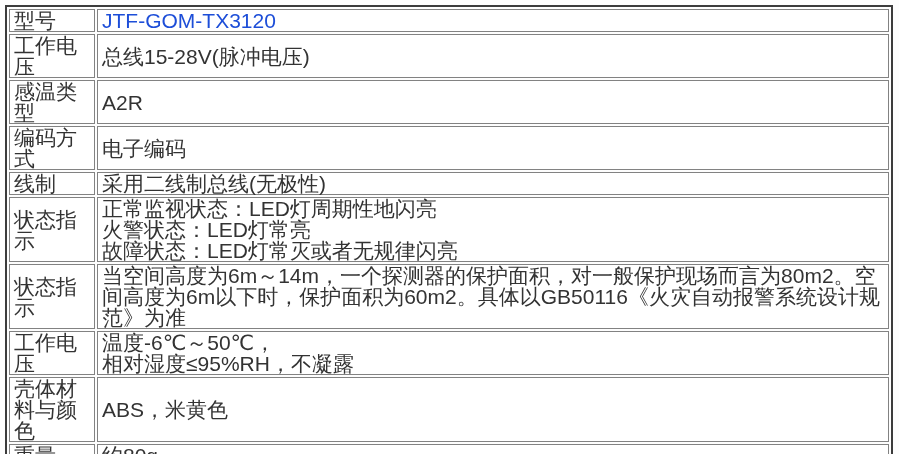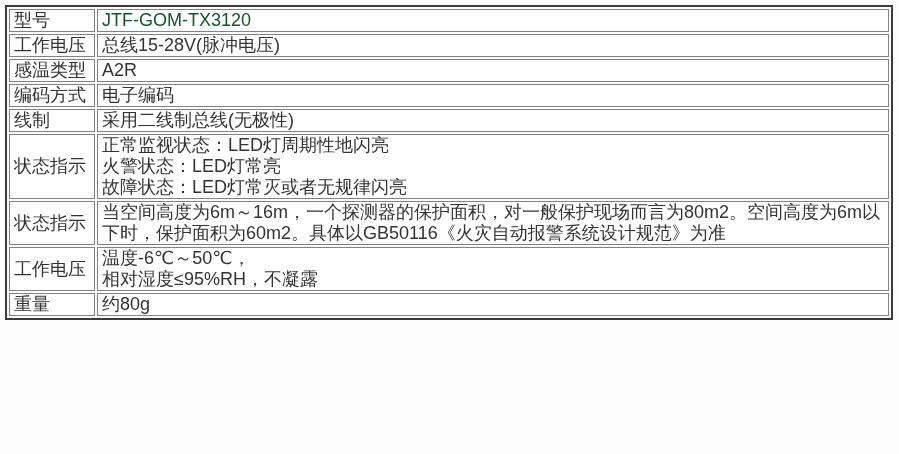--- a/index.html
+++ b/index.html
@@ -28,7 +28,7 @@
     border: 1px solid #828282;
     background: #ffffff;
     padding: 0 4px;
-    font-size: 18px;
+    font-size: 21px;
     line-height: 21px;
     color: #333333;
     vertical-align: middle;

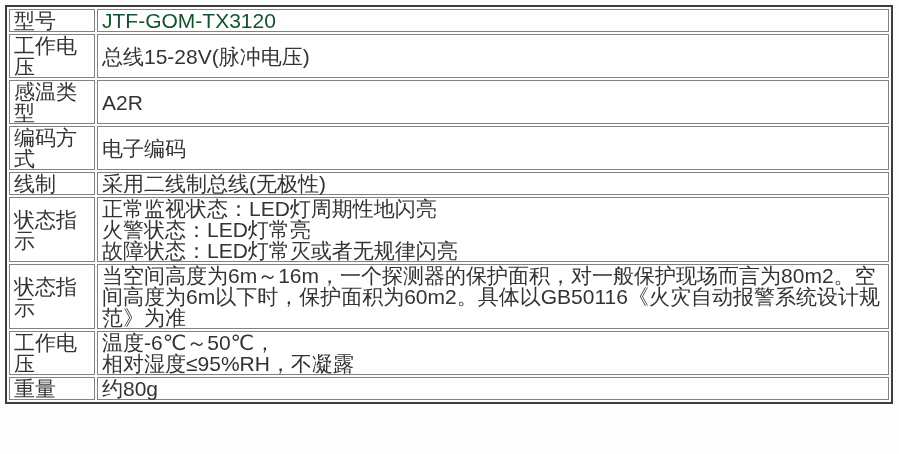--- a/index.html
+++ b/index.html
@@ -53,7 +53,7 @@
       <tr>
         <td class="k">型号</td>
         <td class="v">
-          <div class="line model" style="color: #14532d;">JTF-GOM-TX3120</div>
+          <div class="line model" style="color: #1d4ed8;">JTF-GOM-TX3120</div>
         </td>
       </tr>
       <tr>

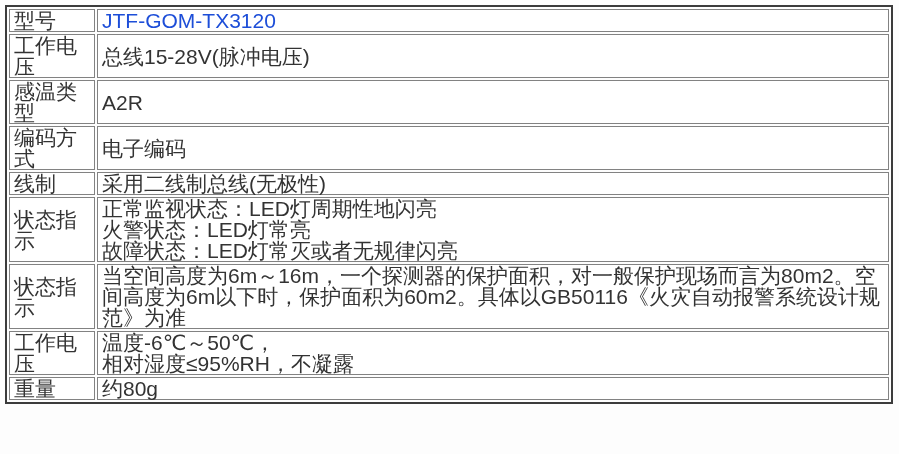--- a/index.html
+++ b/index.html
@@ -91,7 +91,7 @@
       <tr>
         <td class="k">状态指示</td>
         <td class="v">
-          <div class="line">当空间高度为6m～16m，一个探测器的保护面积，对一般保护现场而言为80m2。空间高度为6m以下时，保护面积为60m2。具体以GB50116《火灾自动报警系统设计规范》为准</div>
+          <div class="line">当空间高度为6m～14m，一个探测器的保护面积，对一般保护现场而言为80m2。空间高度为6m以下时，保护面积为60m2。具体以GB50116《火灾自动报警系统设计规范》为准</div>
         </td>
       </tr>
       <tr>

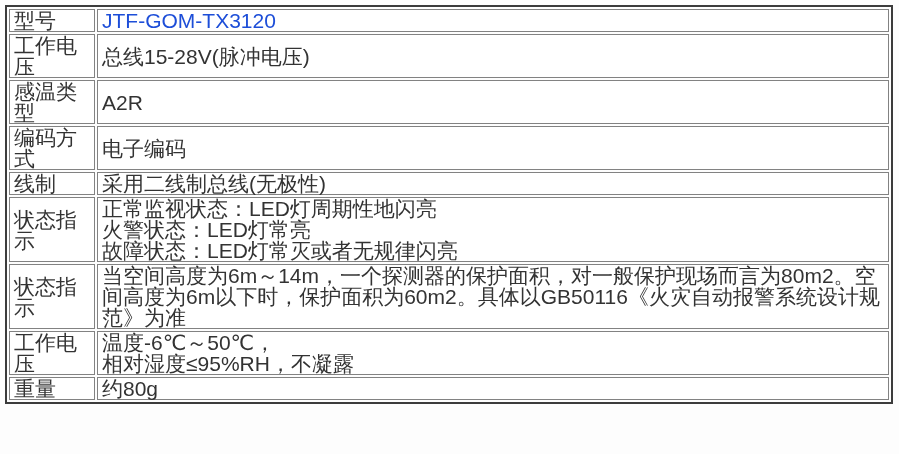--- a/index.html
+++ b/index.html
@@ -102,6 +102,12 @@
         </td>
       </tr>
       <tr>
+        <td class="k">壳体材料与颜色</td>
+        <td class="v">
+          <div class="line">ABS，米黄色</div>
+        </td>
+      </tr>
+      <tr>
         <td class="k">重量</td>
         <td class="v">
           <div class="line">约80g</div>

